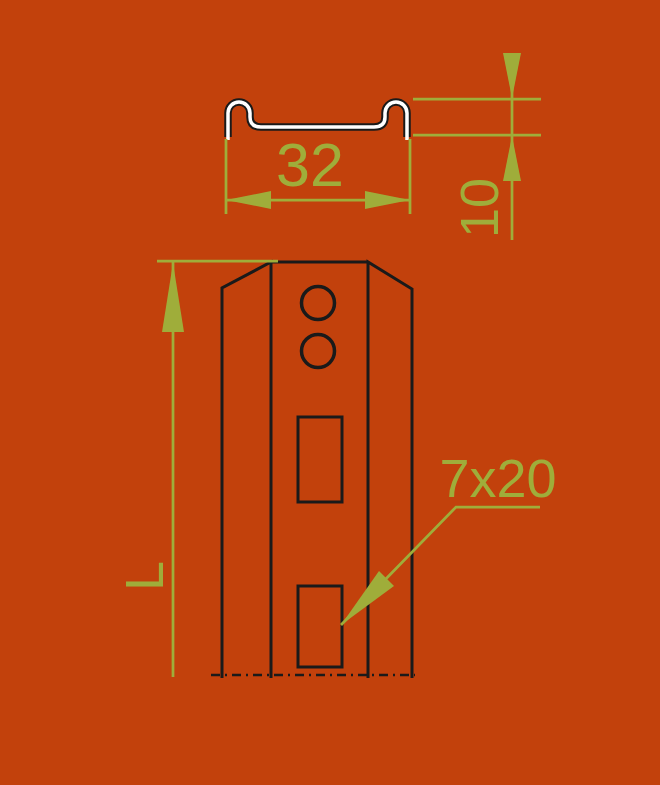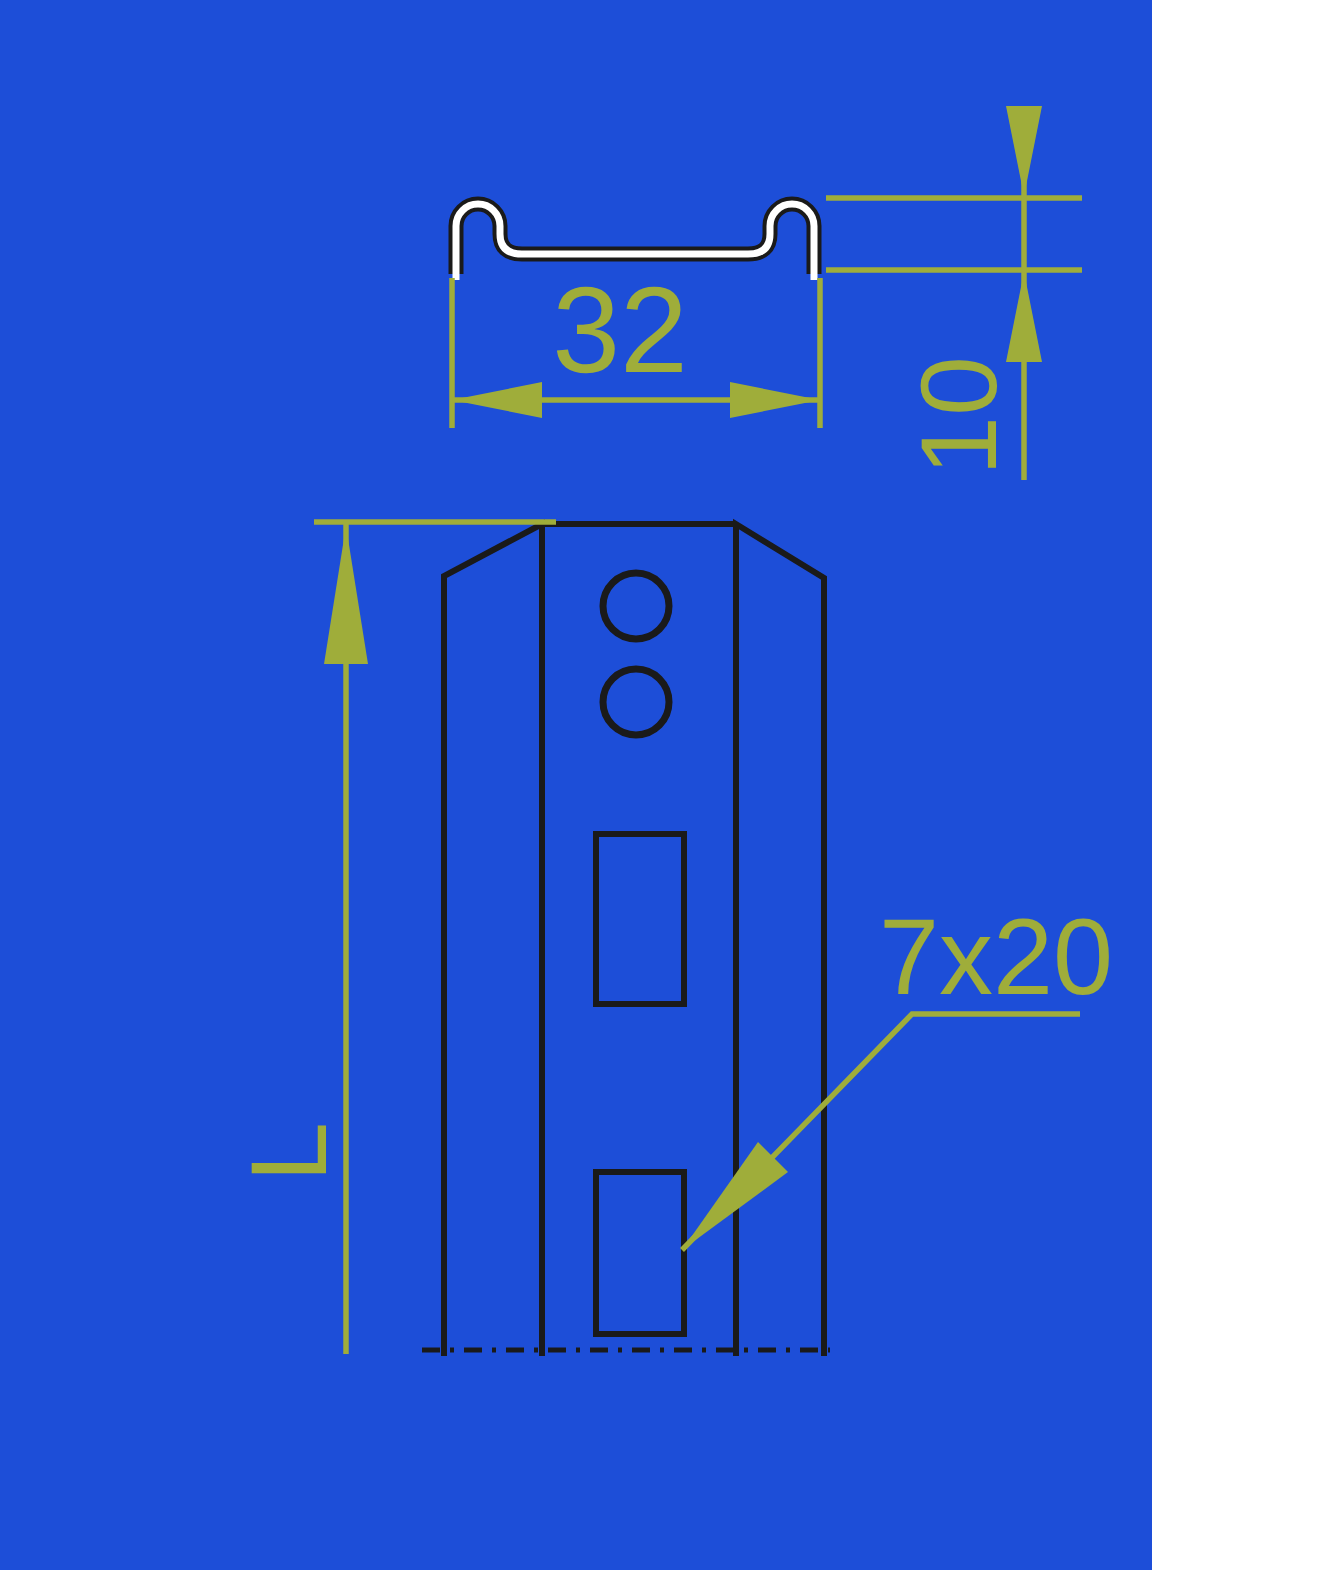--- a/index.html
+++ b/index.html
@@ -9,9 +9,9 @@
   }
   .page {
     position: relative;
-    width: 576px;
+    width: 660px;
     height: 785px;
-    background: #1d4ed8;
+    background: #c2410c;
     overflow: hidden;
   }
   svg text {

